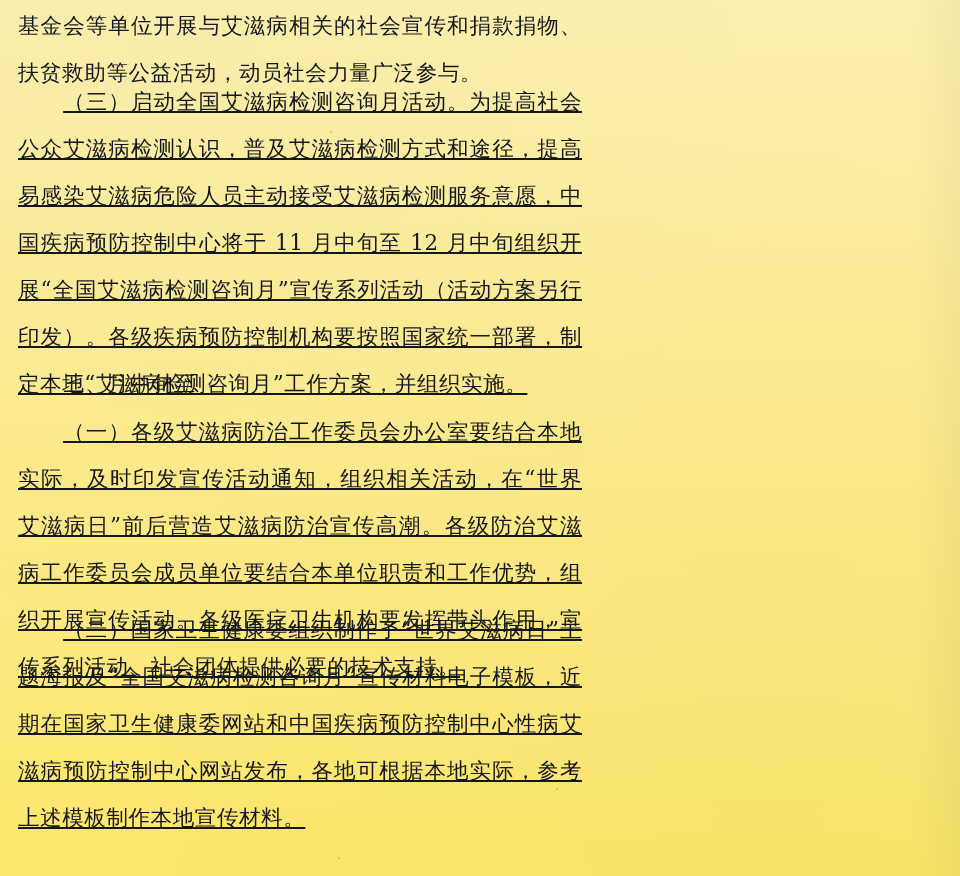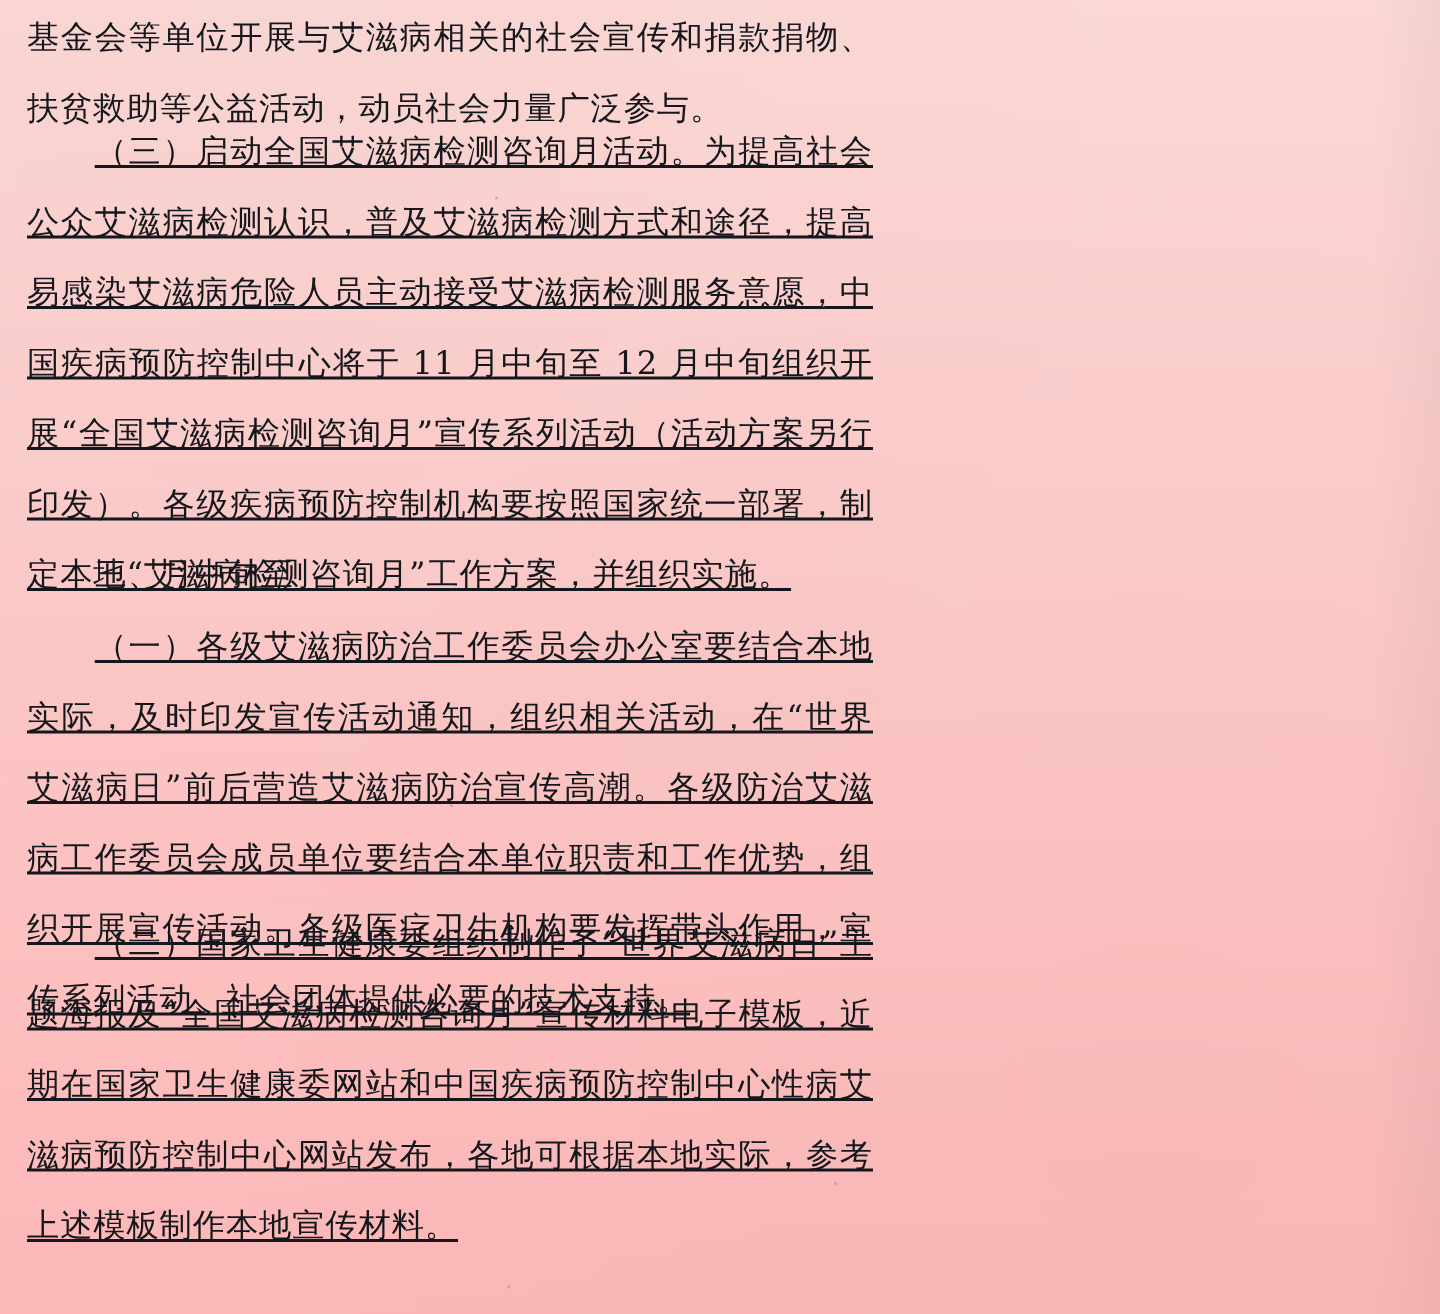--- a/index.html
+++ b/index.html
@@ -17,7 +17,7 @@
     position: relative;
     width: 960px;
     height: 876px;
-    background: #fca5a5;
+    background: #fde047;
   }
   
   .page::before {

